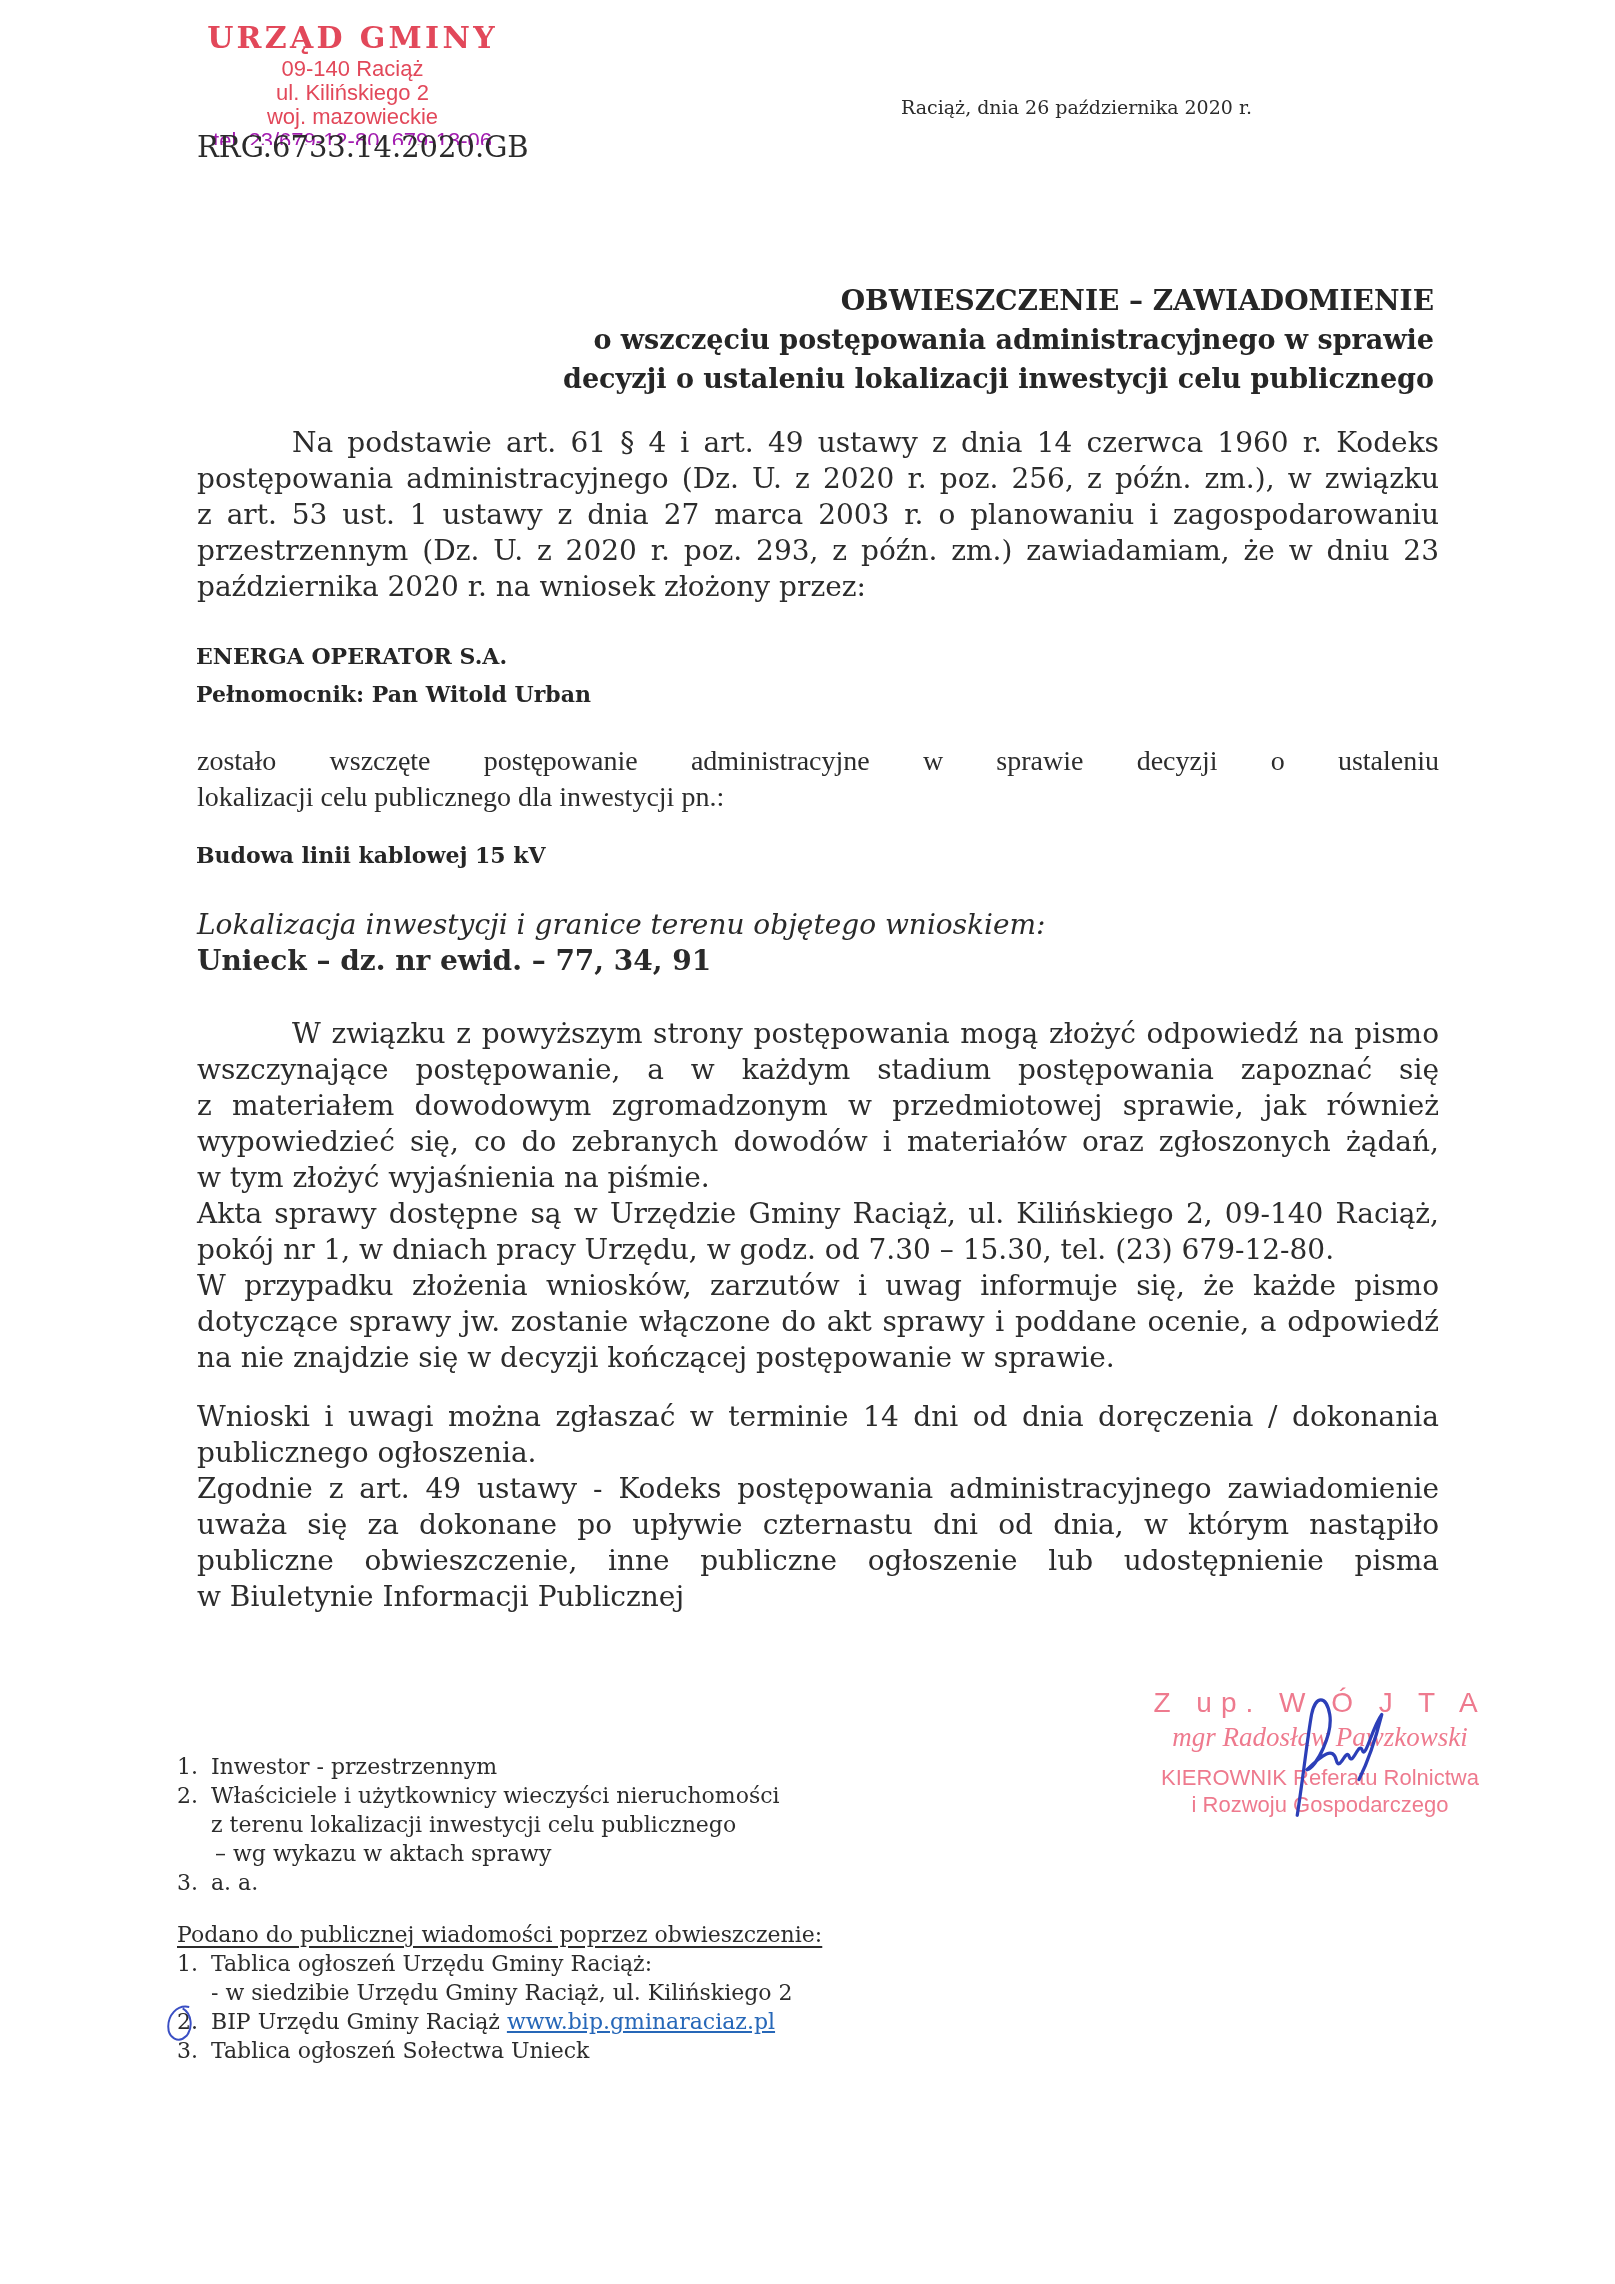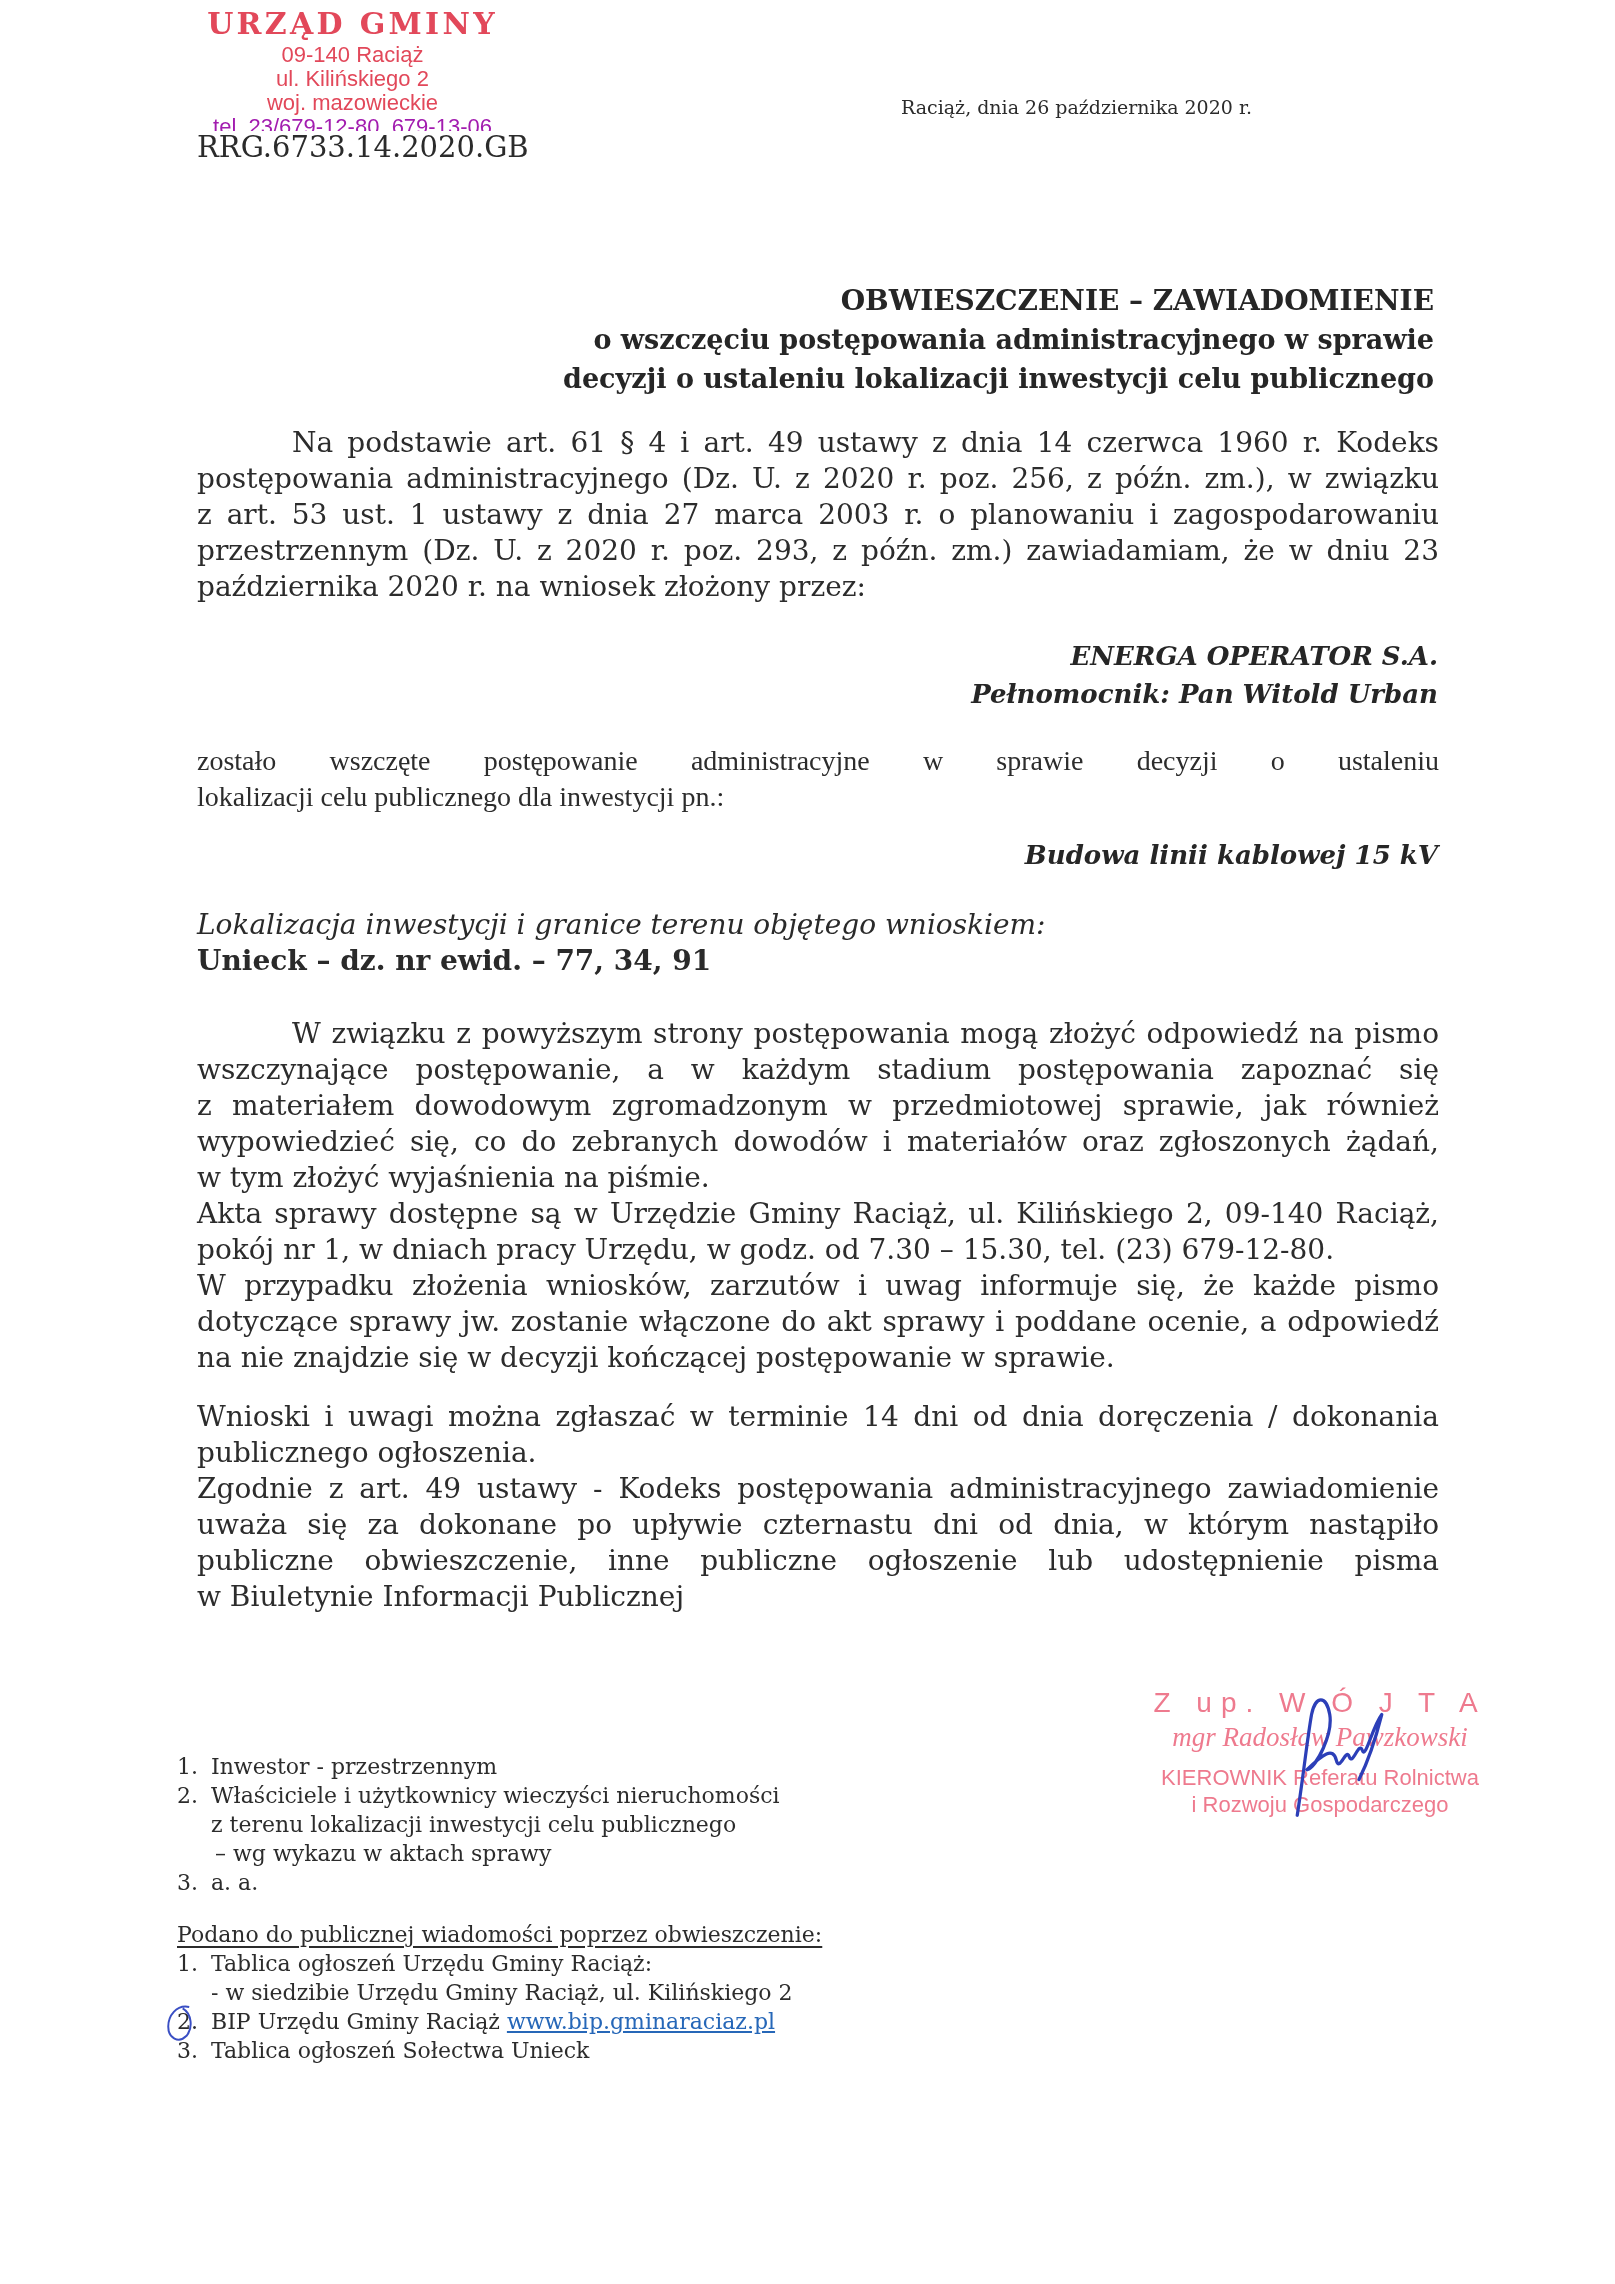--- a/index.html
+++ b/index.html
@@ -15,7 +15,7 @@
   }
   .stamp-office .s-title {
     font-family: "DejaVu Serif", serif; font-weight: bold;
-    font-size: 30px; letter-spacing: 3.3px; line-height: 39px; margin-top: 4px;
+    font-size: 30px; letter-spacing: 3.3px; line-height: 39px; margin-top: 18px;
   }
   .stamp-office .s-line { font-size: 22px; line-height: 24px; }
   .stamp-office .s-line.tel { color: #a21caf; height: 15.6px; overflow: hidden; }

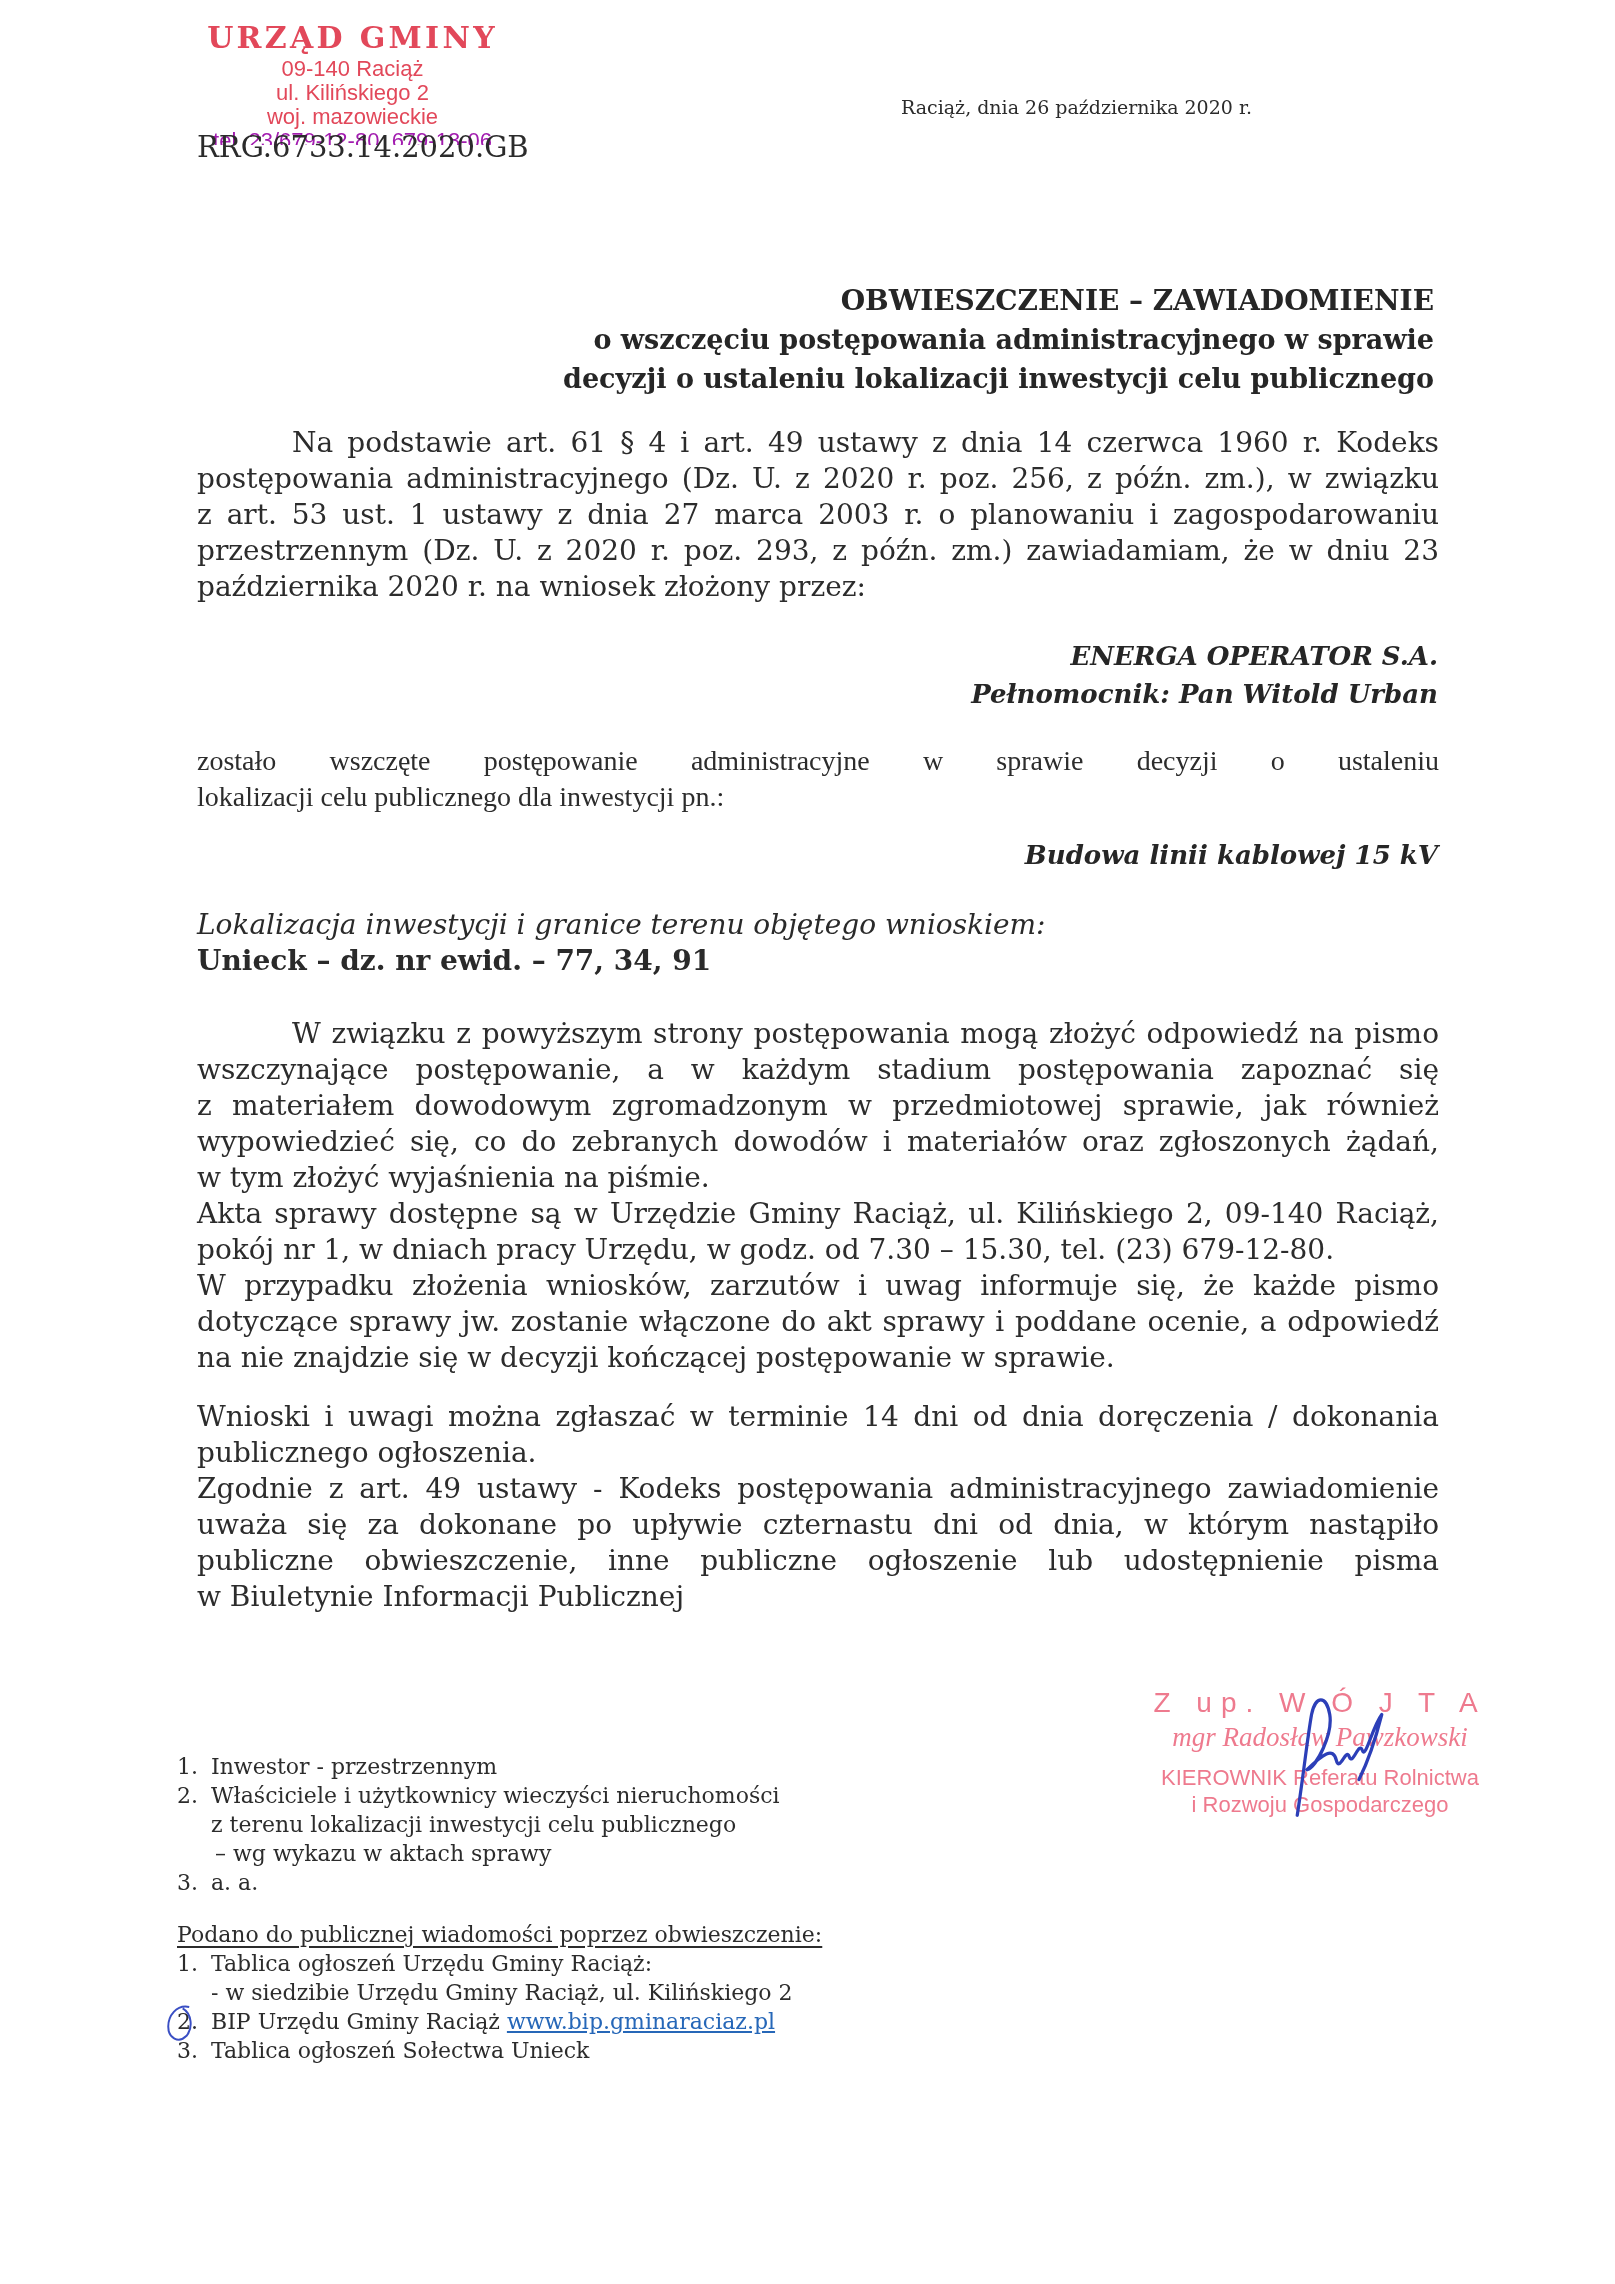--- a/index.html
+++ b/index.html
@@ -30,7 +30,7 @@
   .para .line { display: block; text-align: justify; text-align-last: justify; }
   .para .line.last { text-align-last: left; }
 
-  .center-bold { left: 196px; width: 1242px; text-align: right; font-weight: bold; font-size: 26px; line-height: 38px; color: #262626; font-style: italic; }
+  .center-bold { left: 196px; width: 1242px; text-align: left; font-weight: bold; font-size: 22px; line-height: 38px; color: #262626; }
 
   .loc-label { left: 197px; top: 907px; font-size: 28px; line-height: 36px; font-style: italic; }
   .loc-value { left: 197px; top: 943px; font-size: 28px; line-height: 36px; font-weight: bold; }

